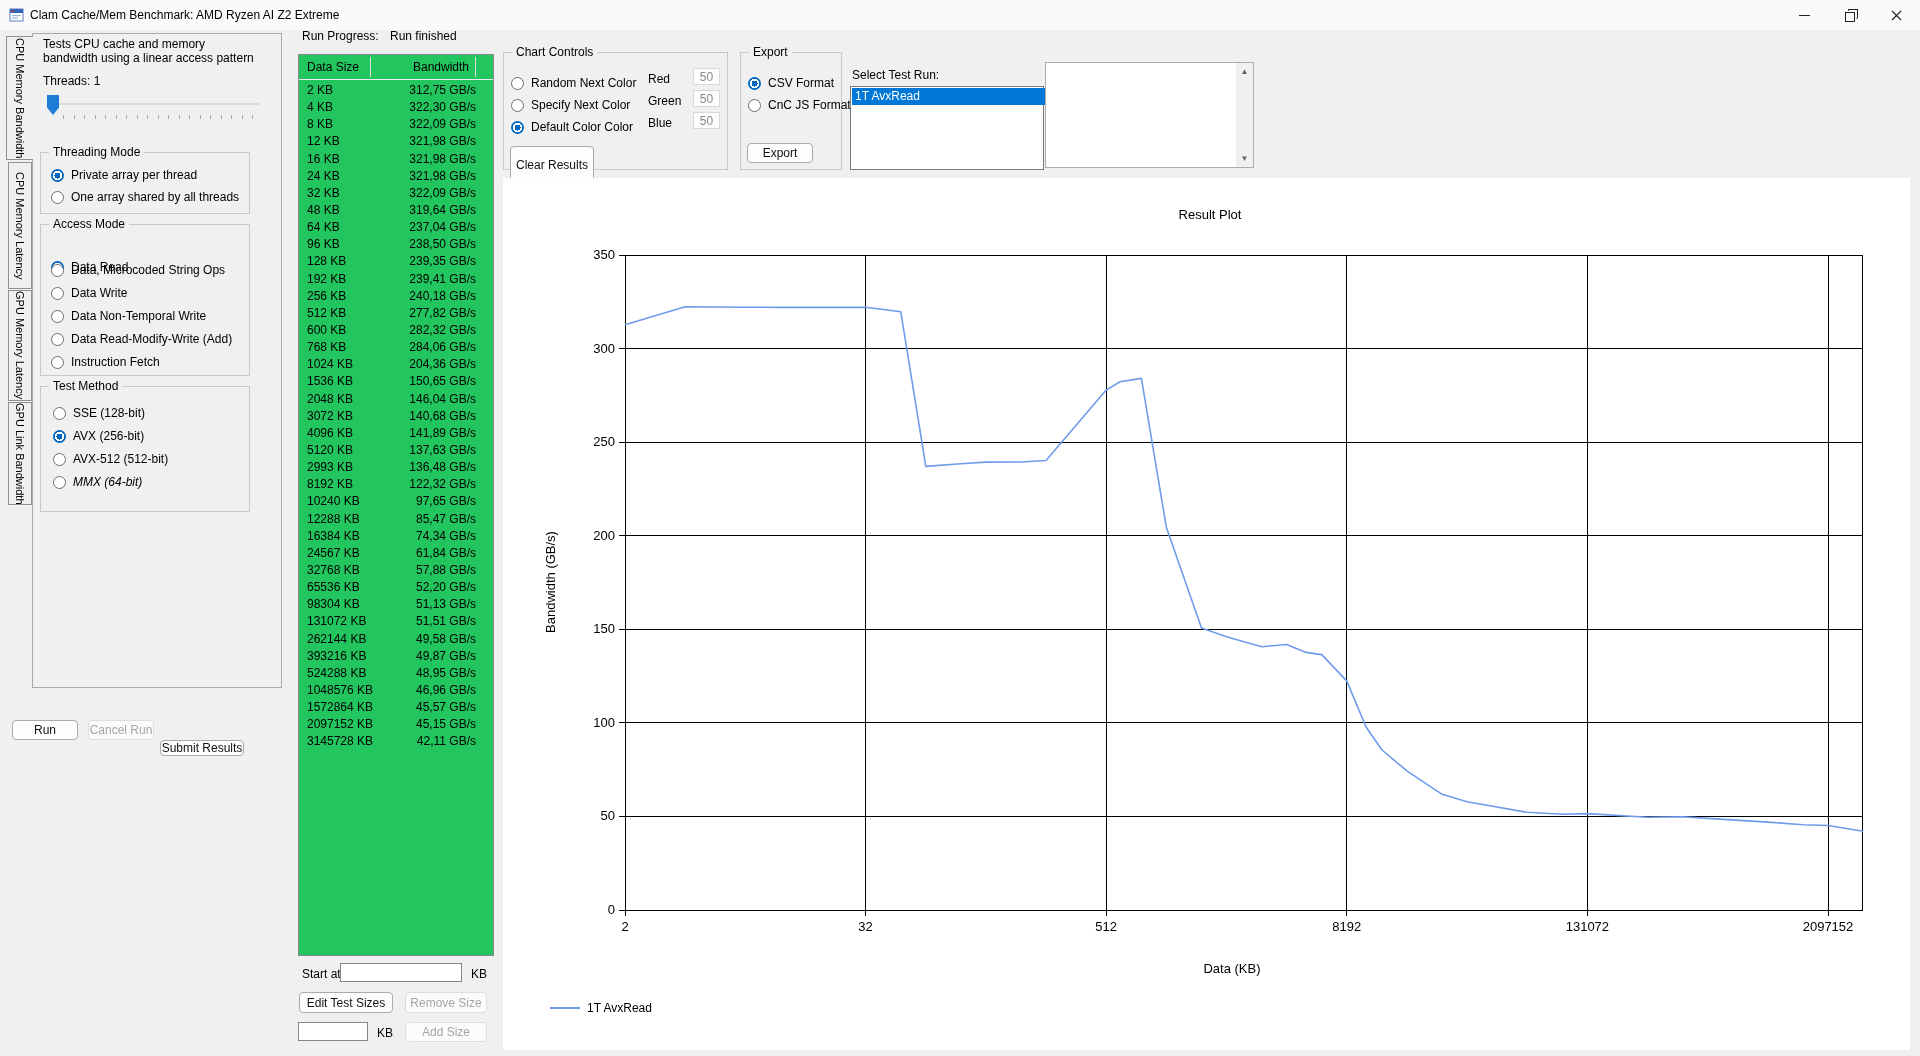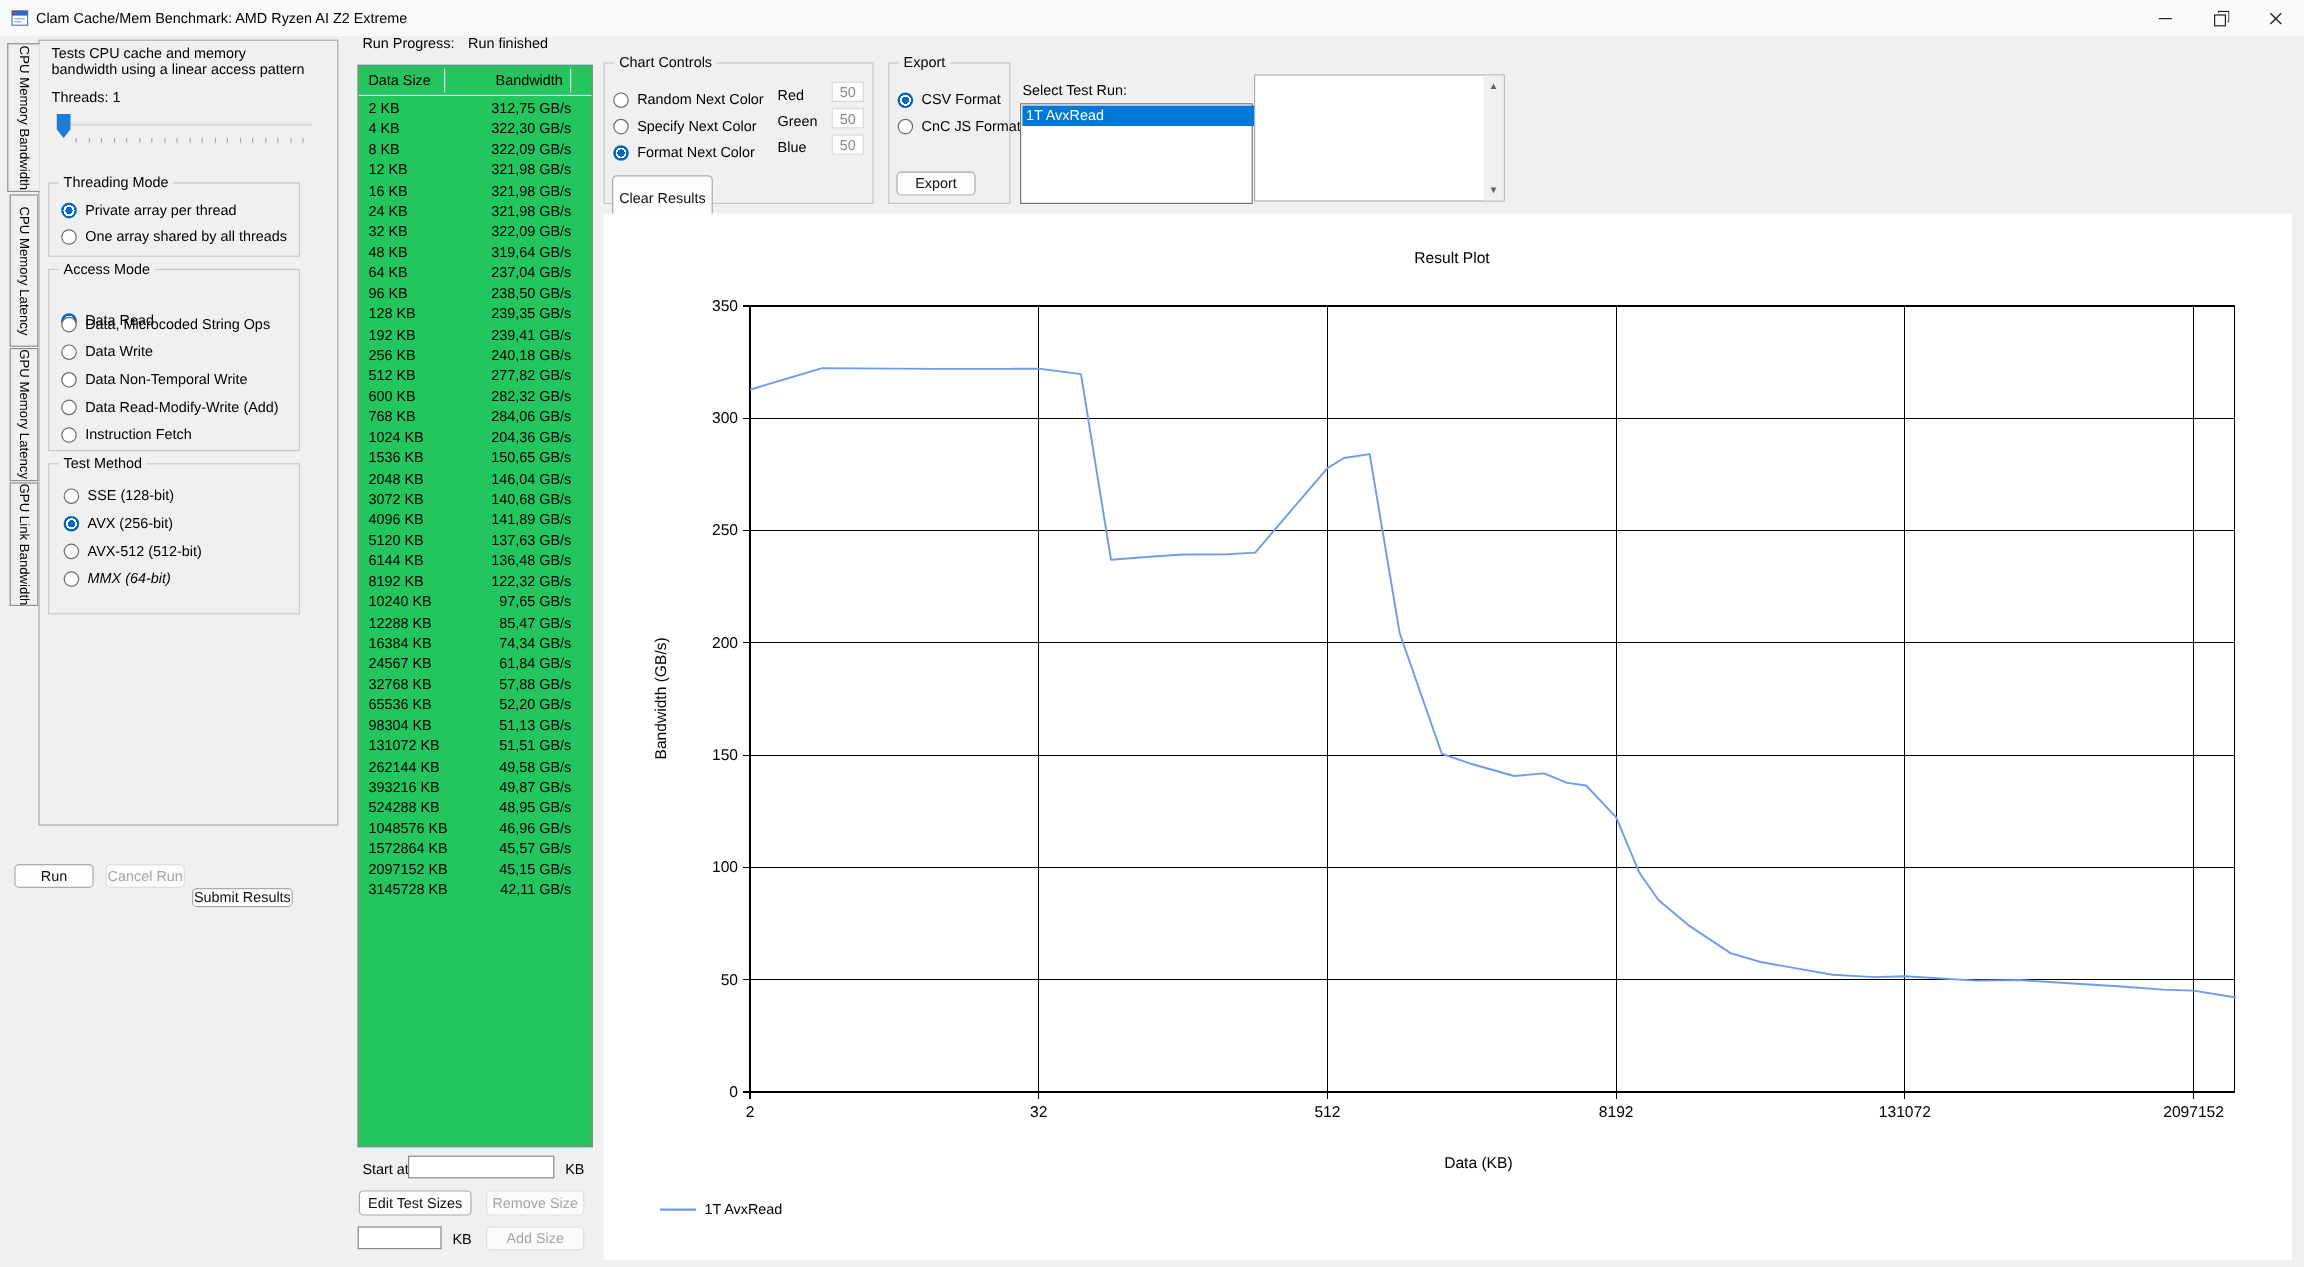--- a/index.html
+++ b/index.html
@@ -399,7 +399,7 @@
       </div>
       <div class="radio-row" style="top: 44px;">
         <span class="rdo sel"></span>
-        <span class="rlab">Format Next Color</span>
+        <span class="rlab">Default Color Color</span>
       </div>
     </div>
   <span class="txt" style="left:144px;top:19px">Red</span>

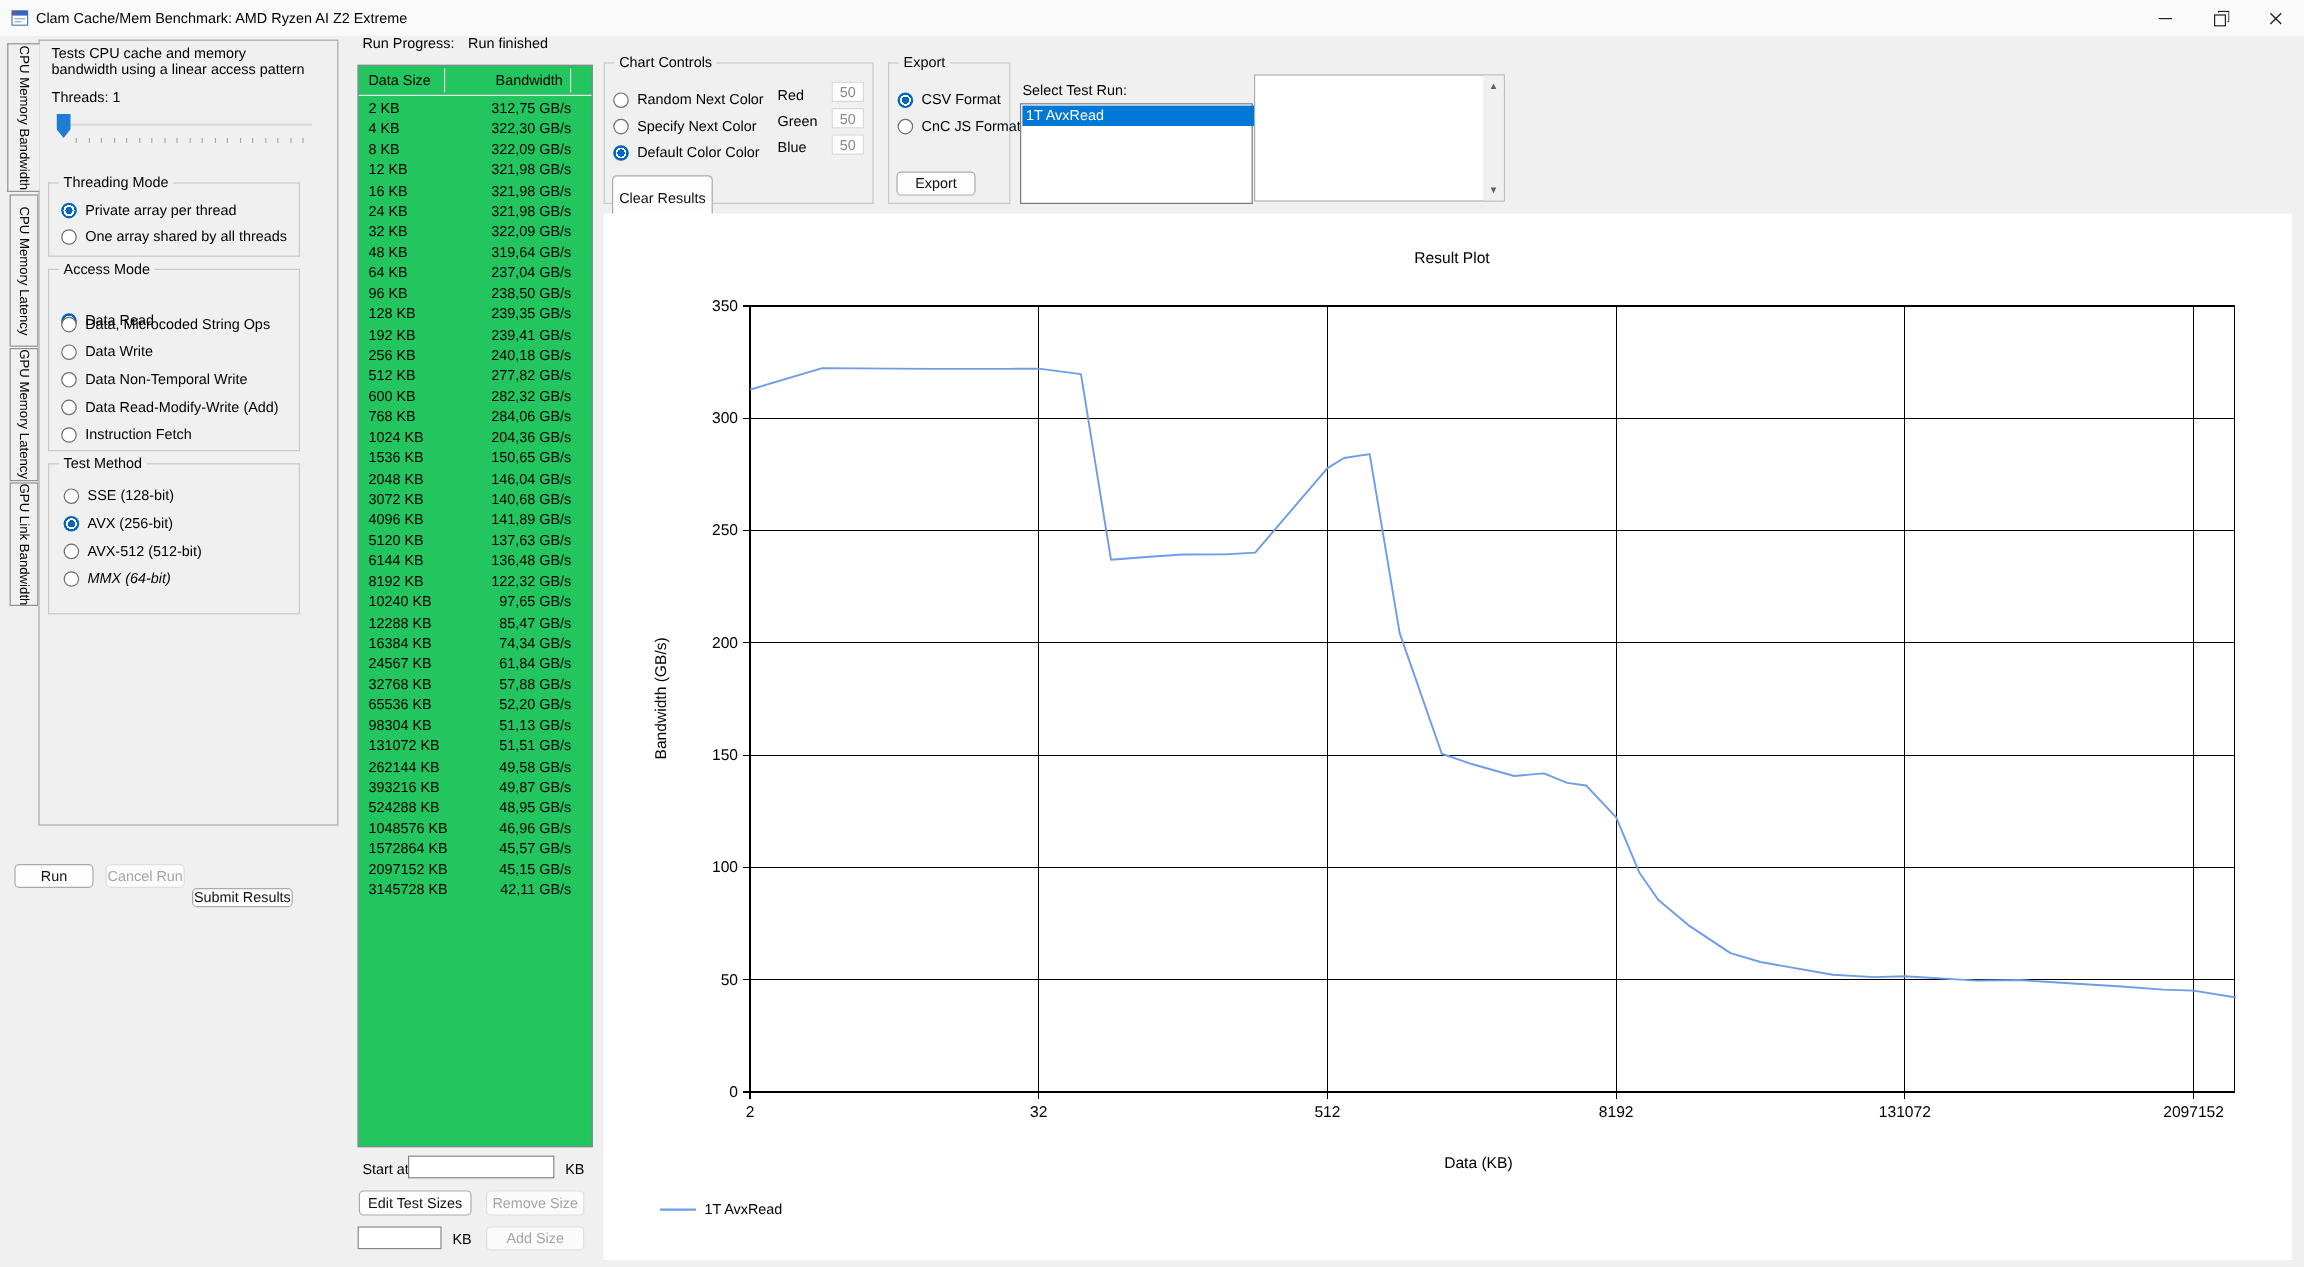--- a/index.html
+++ b/index.html
@@ -305,7 +305,7 @@
         <span>137,63 GB/s</span>
       </div>
       <div class="trow">
-        <span>6144 KB</span>
+        <span>2993 KB</span>
         <span>136,48 GB/s</span>
       </div>
       <div class="trow">

